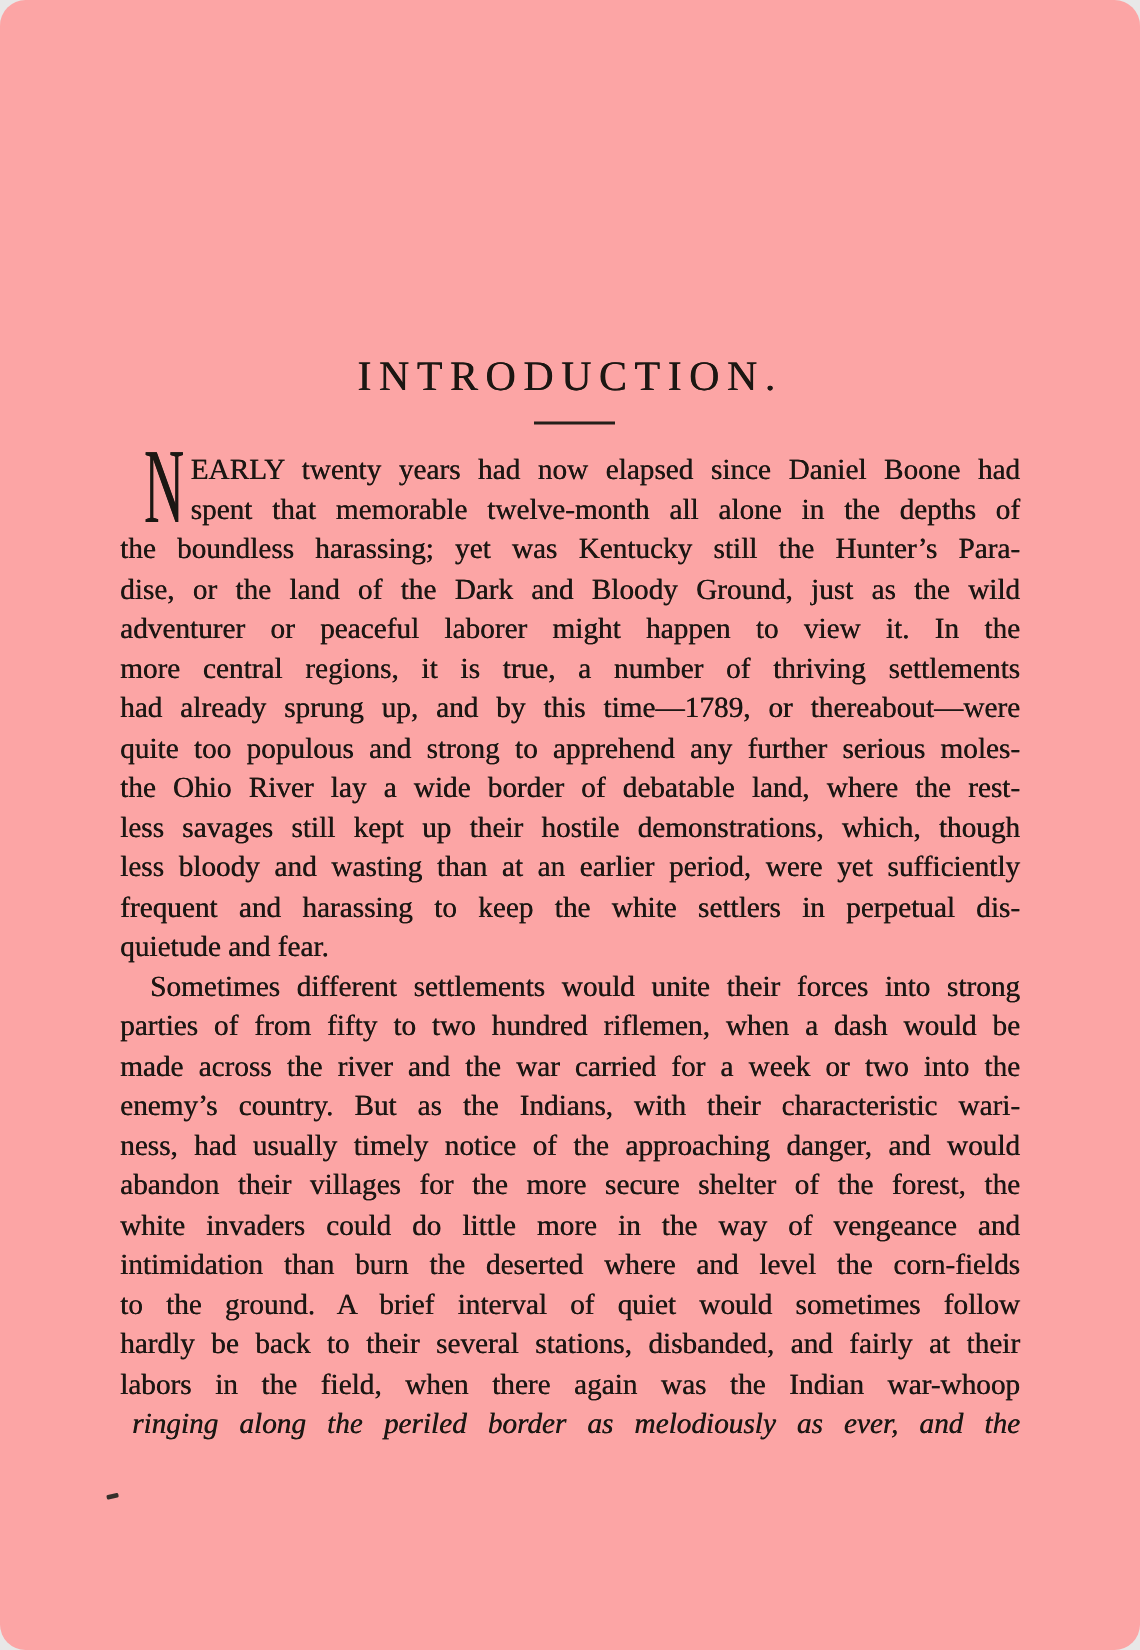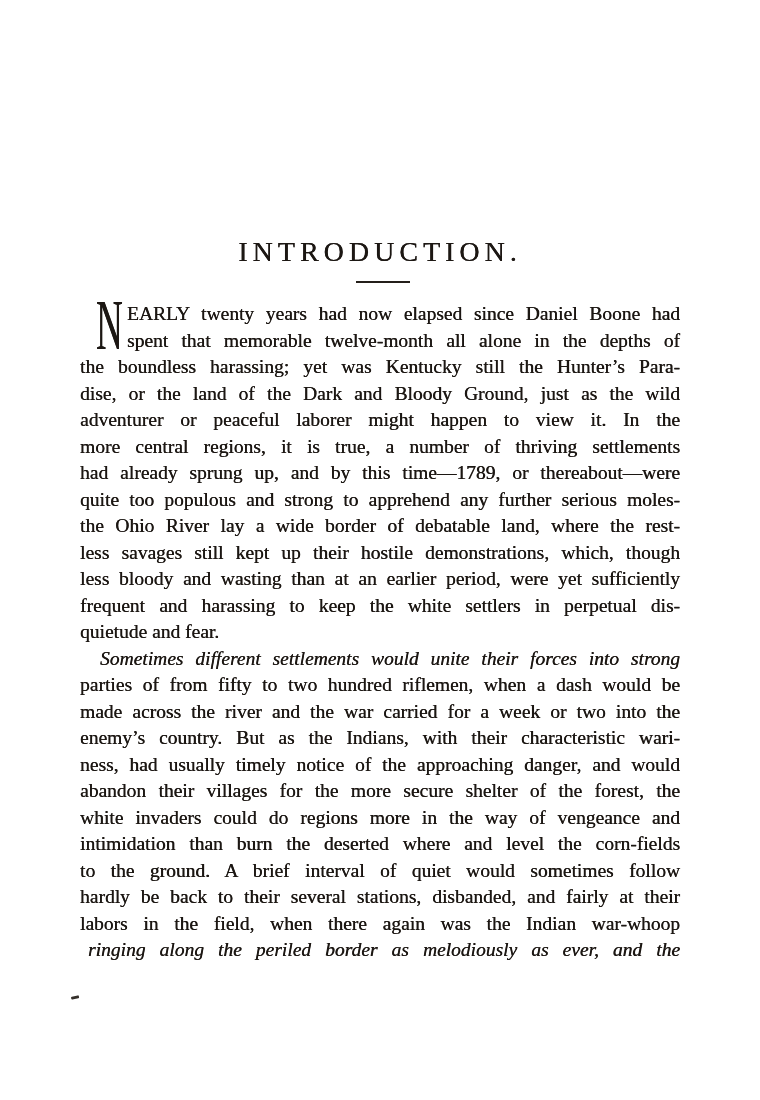--- a/index.html
+++ b/index.html
@@ -7,11 +7,12 @@
     position: relative;
     width: 760px;
     height: 1100px;
-    background: #ffffff;
+    background: #fca5a5;
     font-family: "Liberation Serif", "DejaVu Serif", serif;
     color: #1c1713;
     overflow: hidden;
     margin: 0 auto;
+    border-radius: 17px;
   }
   .page-title {
     position: absolute;

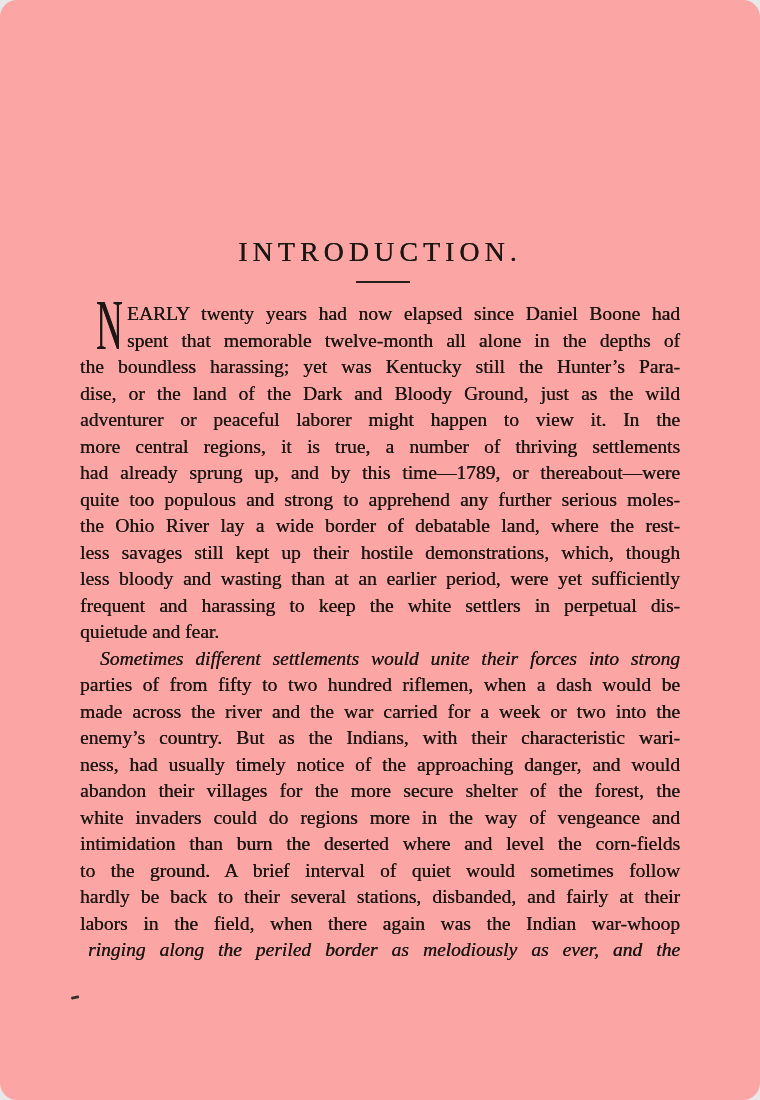--- a/index.html
+++ b/index.html
@@ -54,7 +54,7 @@
   }
   .line.para-end { text-align-last: left; }
   .line.dl { padding-left: 47px; }
-  .line.indent { padding-left: 20px; font-style: italic; }
+  .line.indent { padding-left: 20px; }
   .line.shift { padding-left: 8px; font-style: italic; }
   .drop-cap {
     position: absolute;

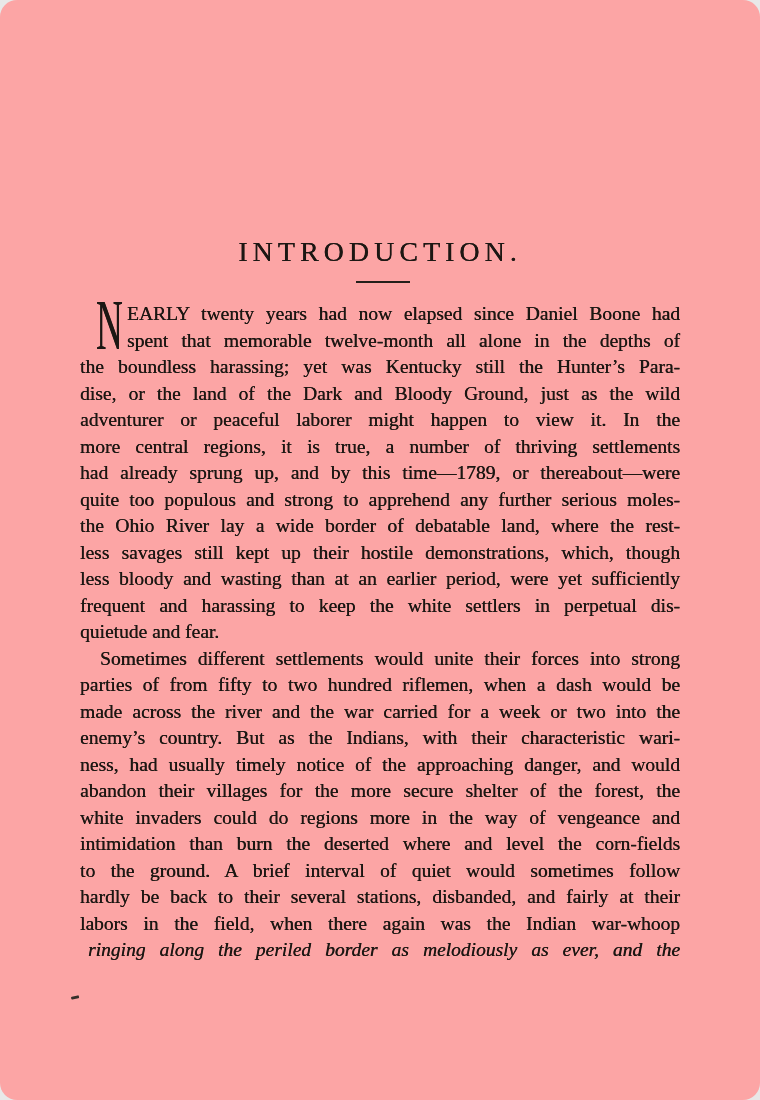--- a/index.html
+++ b/index.html
@@ -112,7 +112,7 @@
       <div class="line">enemy’s country. But as the Indians, with their characteristic wari-</div>
       <div class="line">ness, had usually timely notice of the approaching danger, and would</div>
       <div class="line">abandon their villages for the more secure shelter of the forest, the</div>
-      <div class="line">white invaders could do regions more in the way of vengeance and</div>
+      <div class="line">white invaders could do little more in the way of vengeance and</div>
       <div class="line">intimidation than burn the deserted where and level the corn-fields</div>
       <div class="line">to the ground. A brief interval of quiet would sometimes follow</div>
       <div class="line">hardly be back to their several stations, disbanded, and fairly at their</div>

